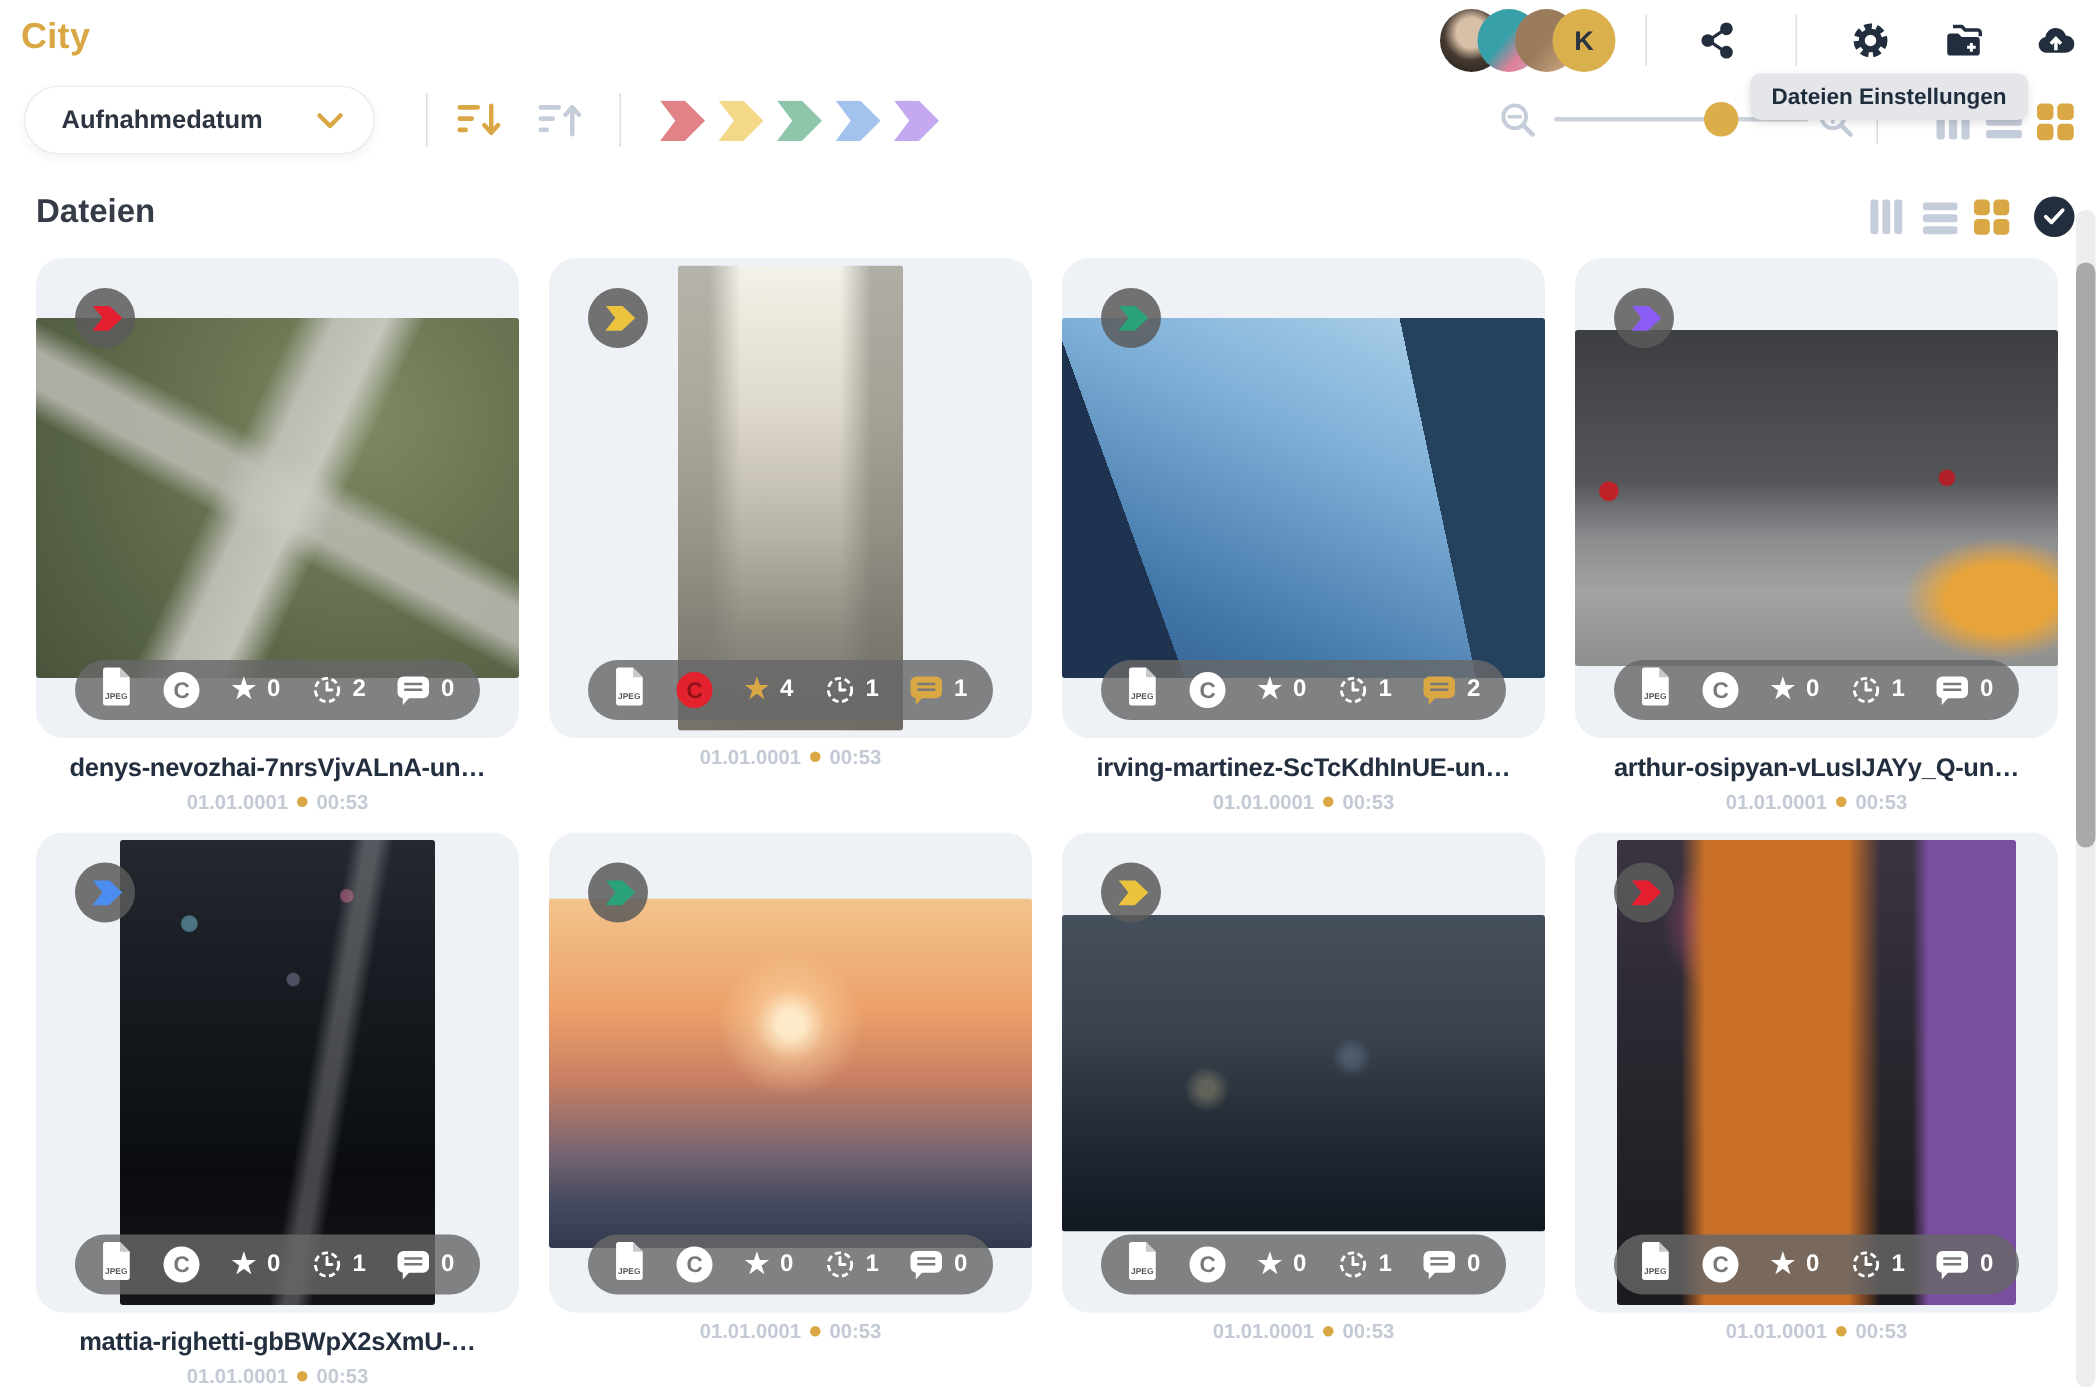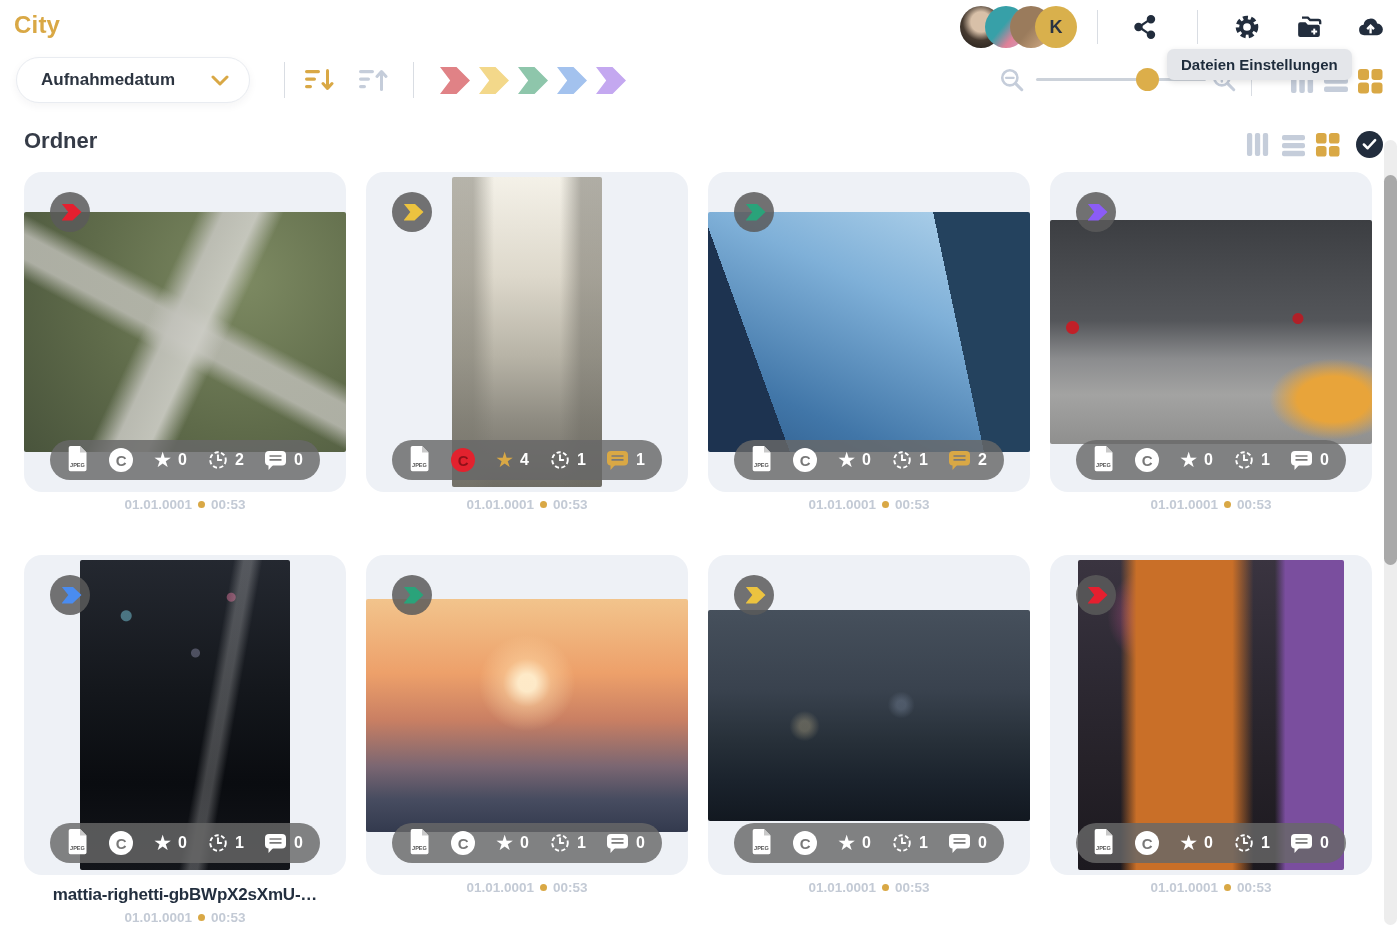--- a/index.html
+++ b/index.html
@@ -256,7 +256,7 @@
       </svg>
   </div>
 
-  <div class="section-title">Ordner</div>
+  <div class="section-title">Dateien</div>
 
   <div class="view-btn" style="left:1246px;">
     <svg width="23" height="25" viewBox="0 0 24 26">

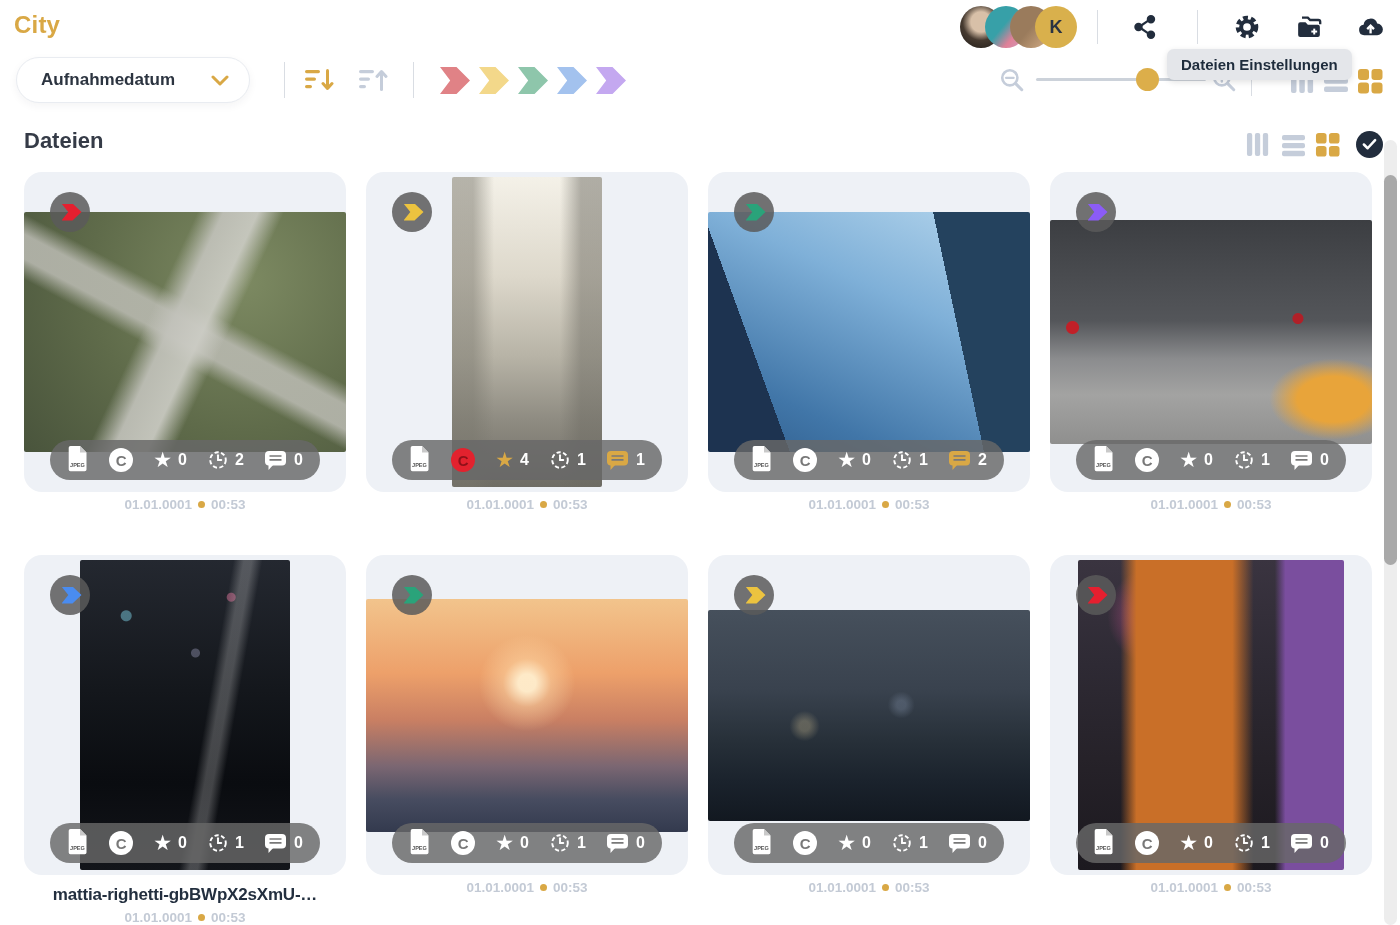--- a/index.html
+++ b/index.html
@@ -333,6 +333,7 @@
           </span>
         </div>
       </div>
+      <div class="fname">denys-nevozhai-7nrsVjvALnA-un…</div>
       <div class="fdate">
         <span>01.01.0001</span><span class="dot"></span><span>00:53</span>
       </div>

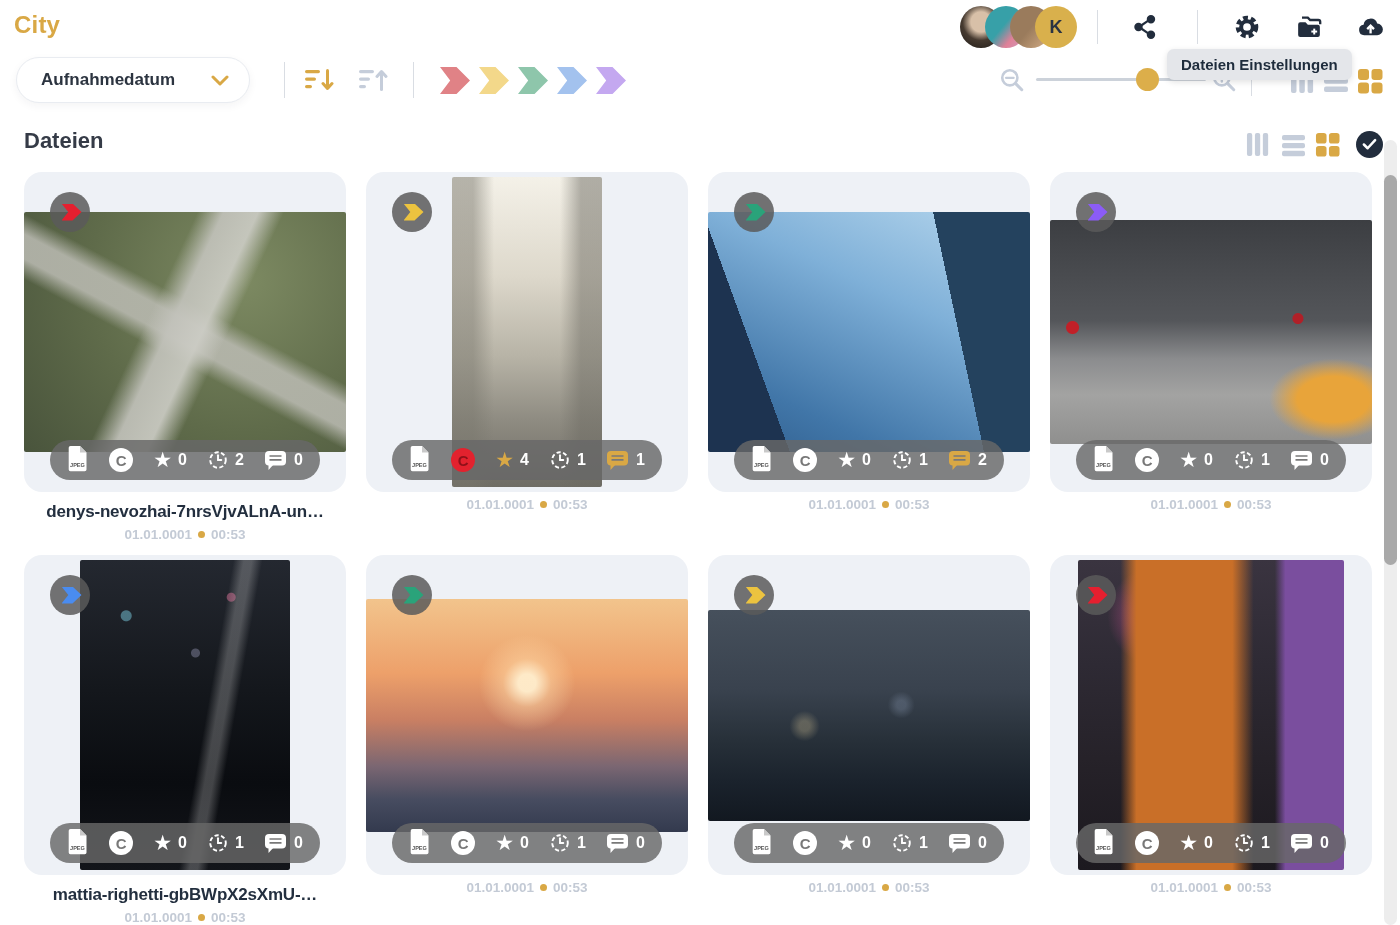--- a/index.html
+++ b/index.html
@@ -424,6 +424,7 @@
           </span>
         </div>
       </div>
+      <div class="fname">irving-martinez-ScTcKdhInUE-un…</div>
       <div class="fdate">
         <span>01.01.0001</span><span class="dot"></span><span>00:53</span>
       </div>

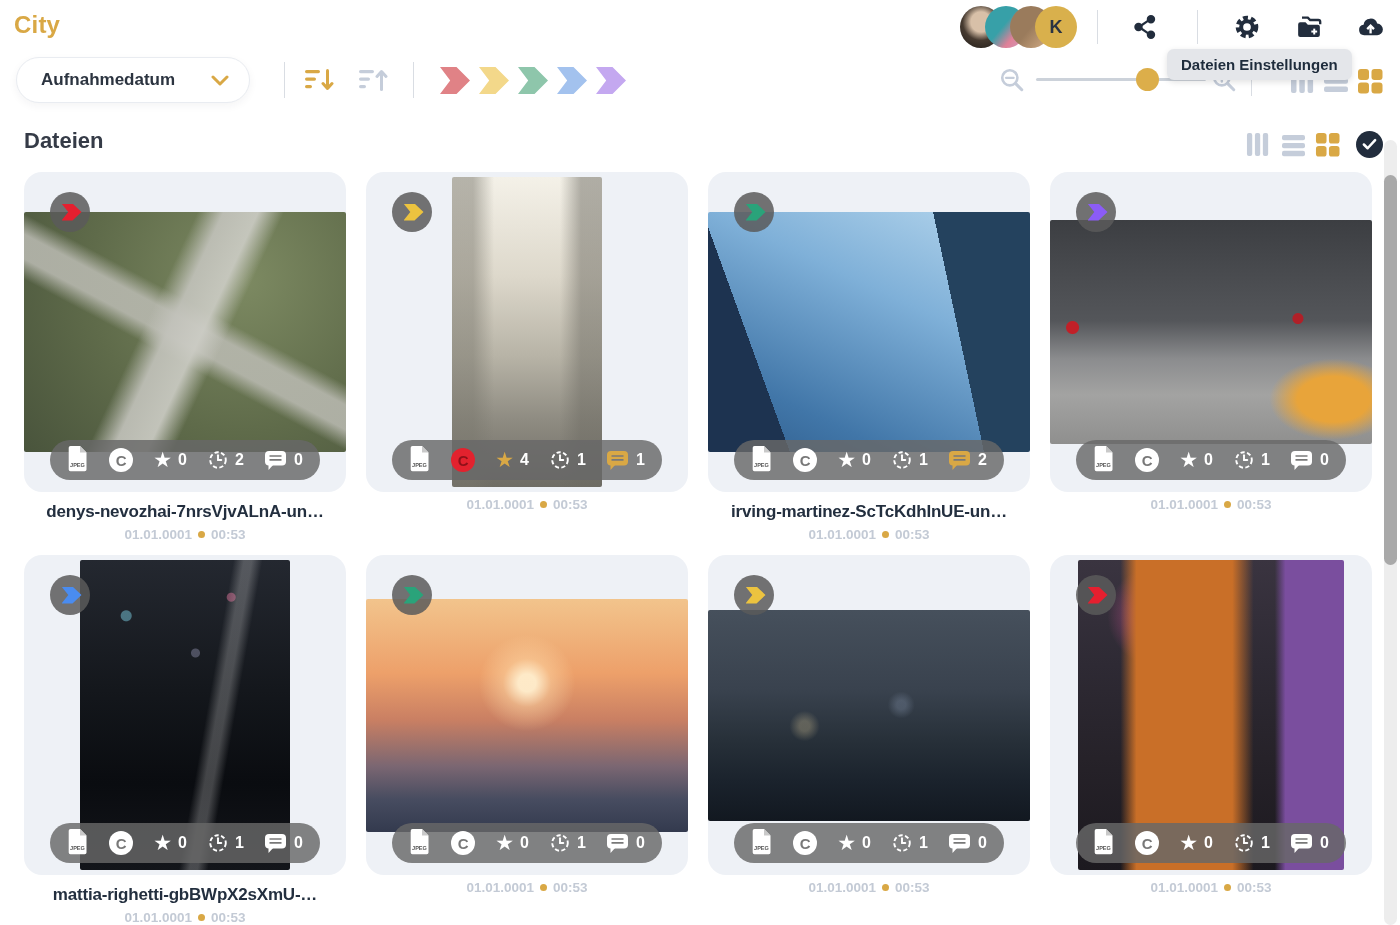--- a/index.html
+++ b/index.html
@@ -470,6 +470,7 @@
           </span>
         </div>
       </div>
+      <div class="fname">arthur-osipyan-vLusIJAYy_Q-un…</div>
       <div class="fdate">
         <span>01.01.0001</span><span class="dot"></span><span>00:53</span>
       </div>

